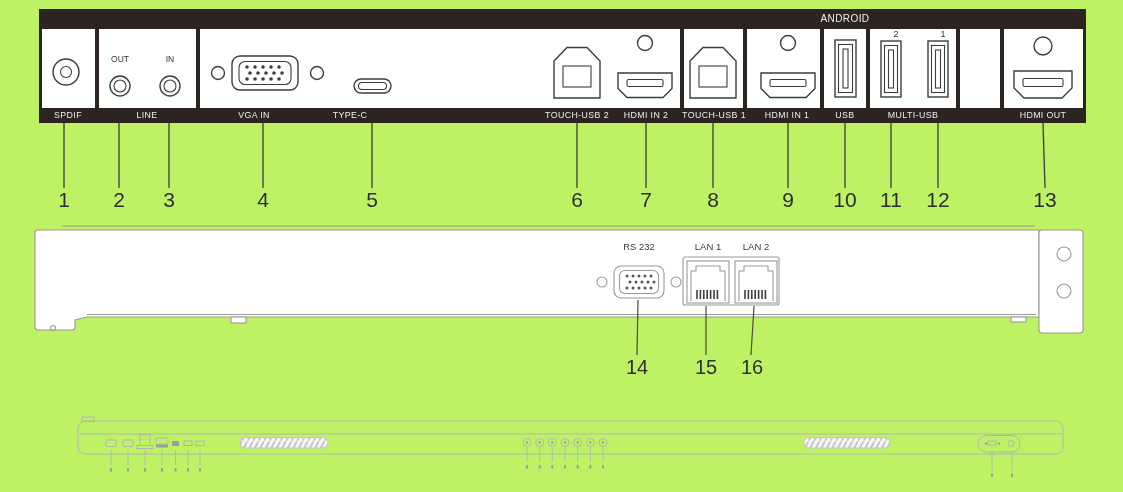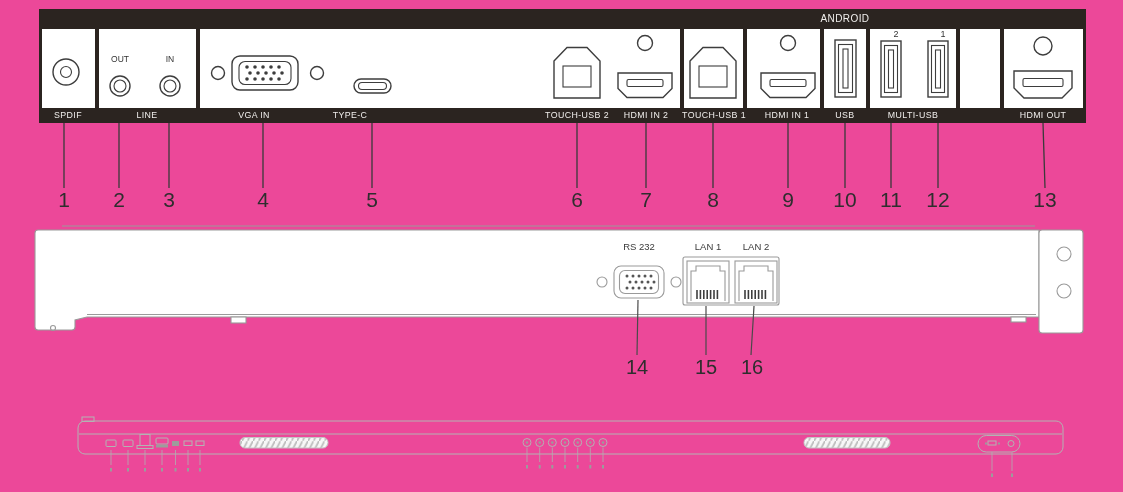--- a/index.html
+++ b/index.html
@@ -3,7 +3,7 @@
 <meta charset="utf-8">
 <style>
   html,body{margin:0;padding:0;background:#fff;}
-  .canvas{position:relative;width:1123px;height:492px;background:#ec4899;overflow:hidden;
+  .canvas{position:relative;width:1123px;height:492px;background:#bef264;overflow:hidden;
           font-family:"Liberation Sans",sans-serif;}
   svg{position:absolute;left:0;top:0;}
   .pdark{fill:var(--panel_dark,#2b2420);}

